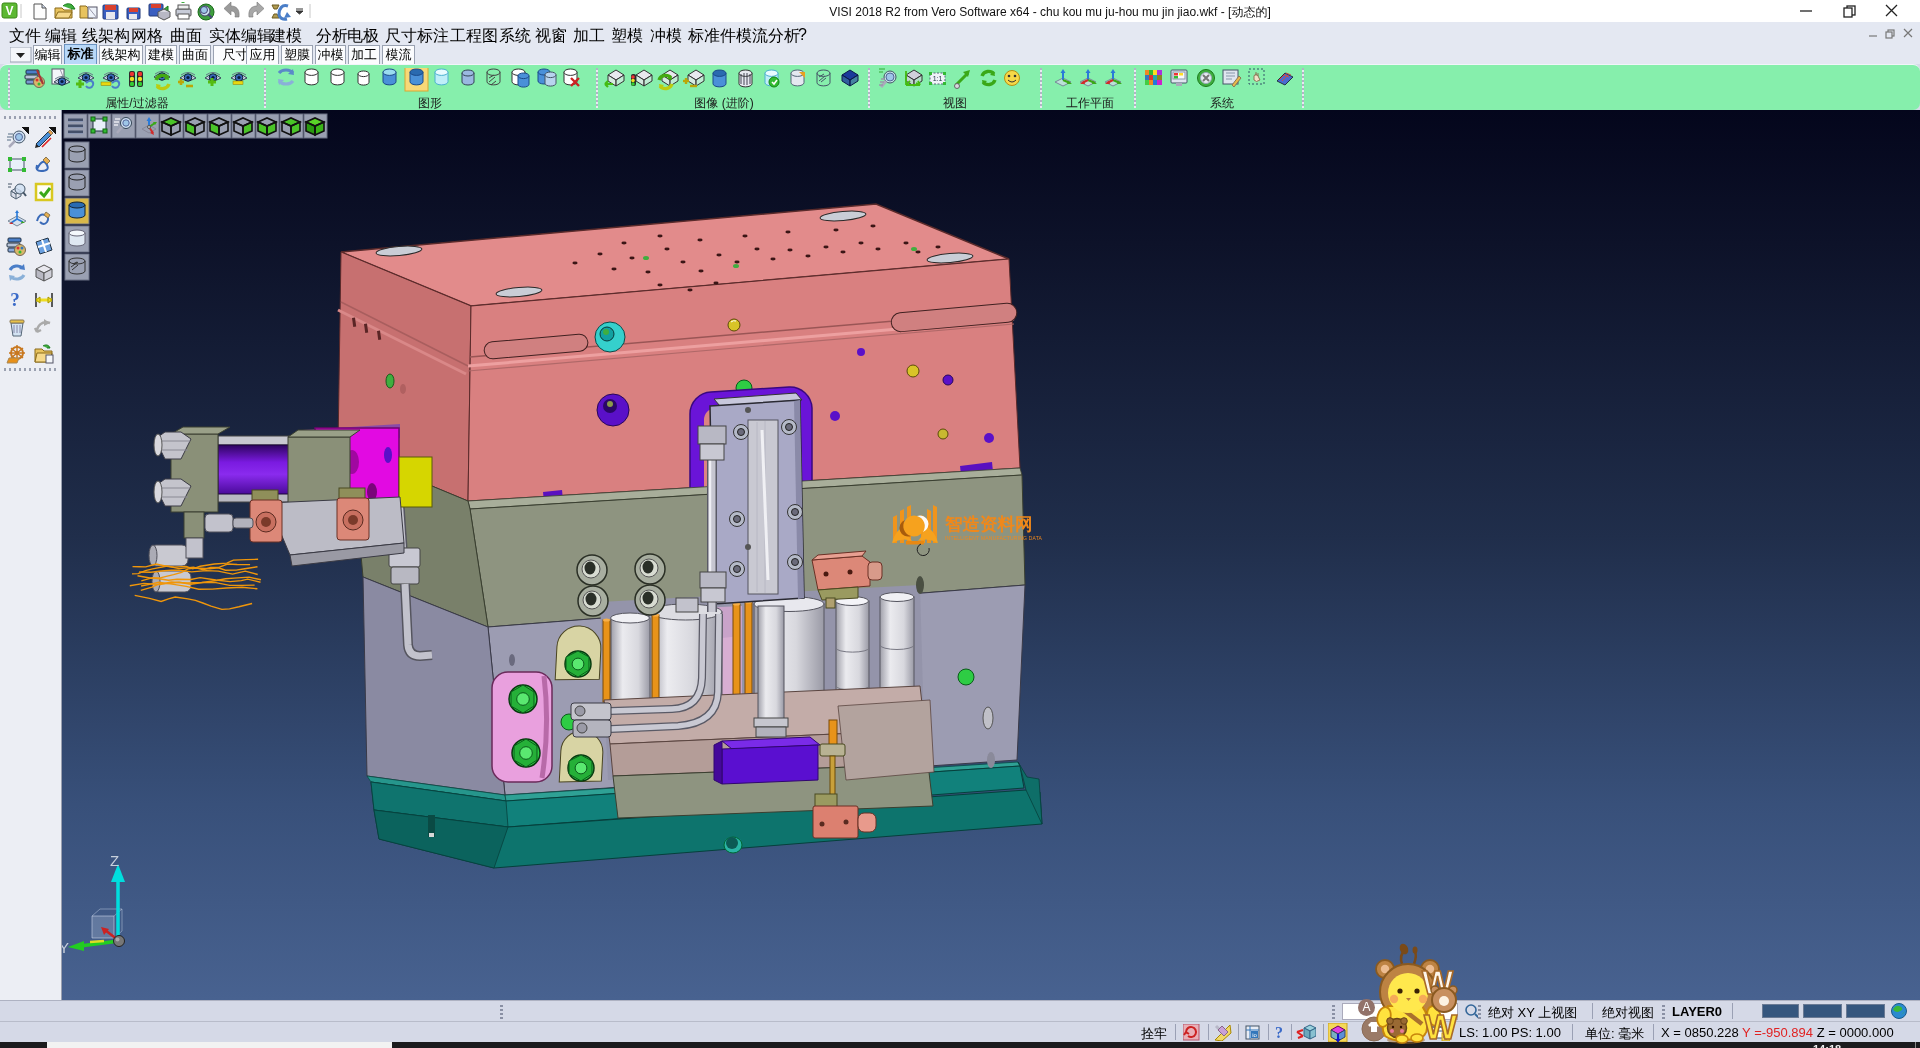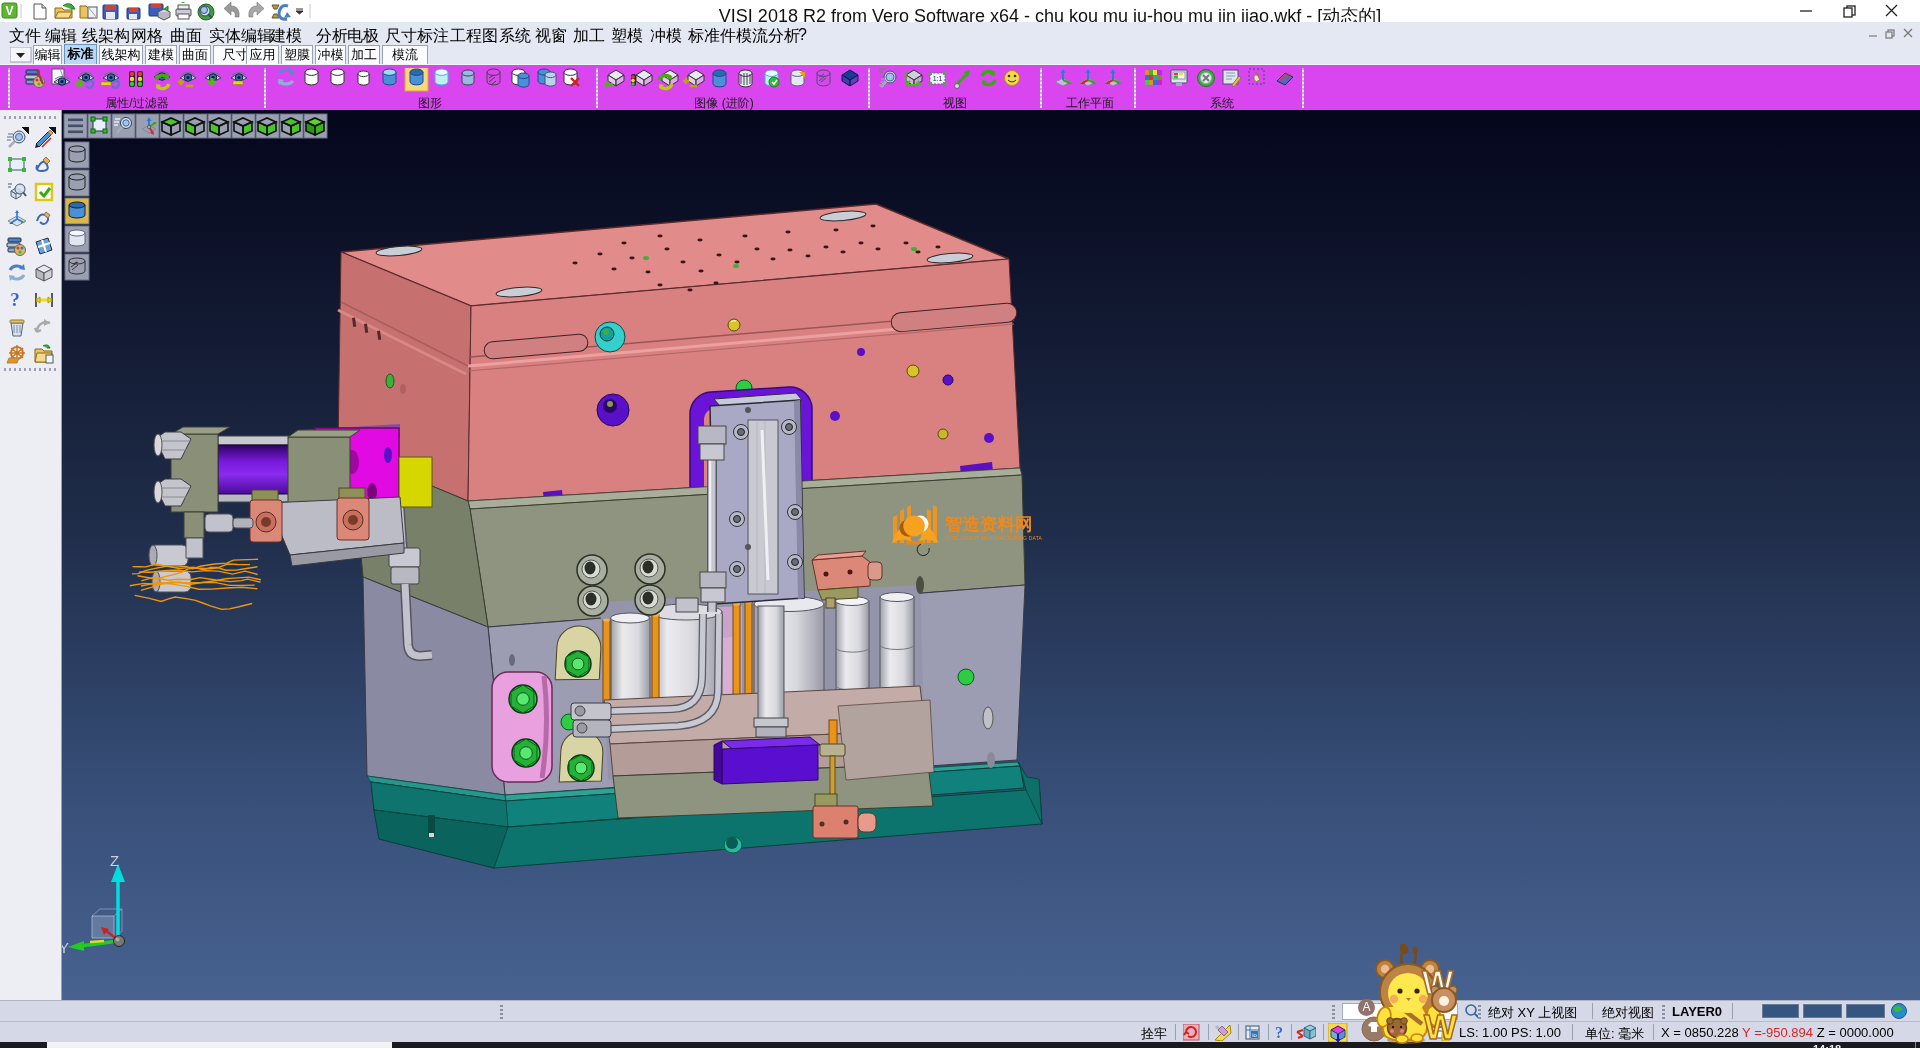--- a/index.html
+++ b/index.html
@@ -5,7 +5,7 @@
 body { font-family:"Liberation Sans", sans-serif; position:relative; background:#d6dae8; }
 .abs { position:absolute; }
 #titlebar { left:0; top:0; width:1920px; height:22px; background:#ffffff; z-index:20; }
-#title-text { left:180px; top:4px; width:1740px; text-align:center; font-size:18px; color:#111; }
+#title-text { left:180px; top:4px; width:1740px; text-align:center; font-size:12px; color:#111; }
 #menubar { left:0; top:22px; width:1920px; height:22px; background:#e4e8f2; z-index:20; }
 .menu-item { position:absolute; top:4px; font-size:16px; color:#000; }
 #tabrow { left:0; top:44px; width:1920px; height:20px; background:#e4e8f2; z-index:20; }

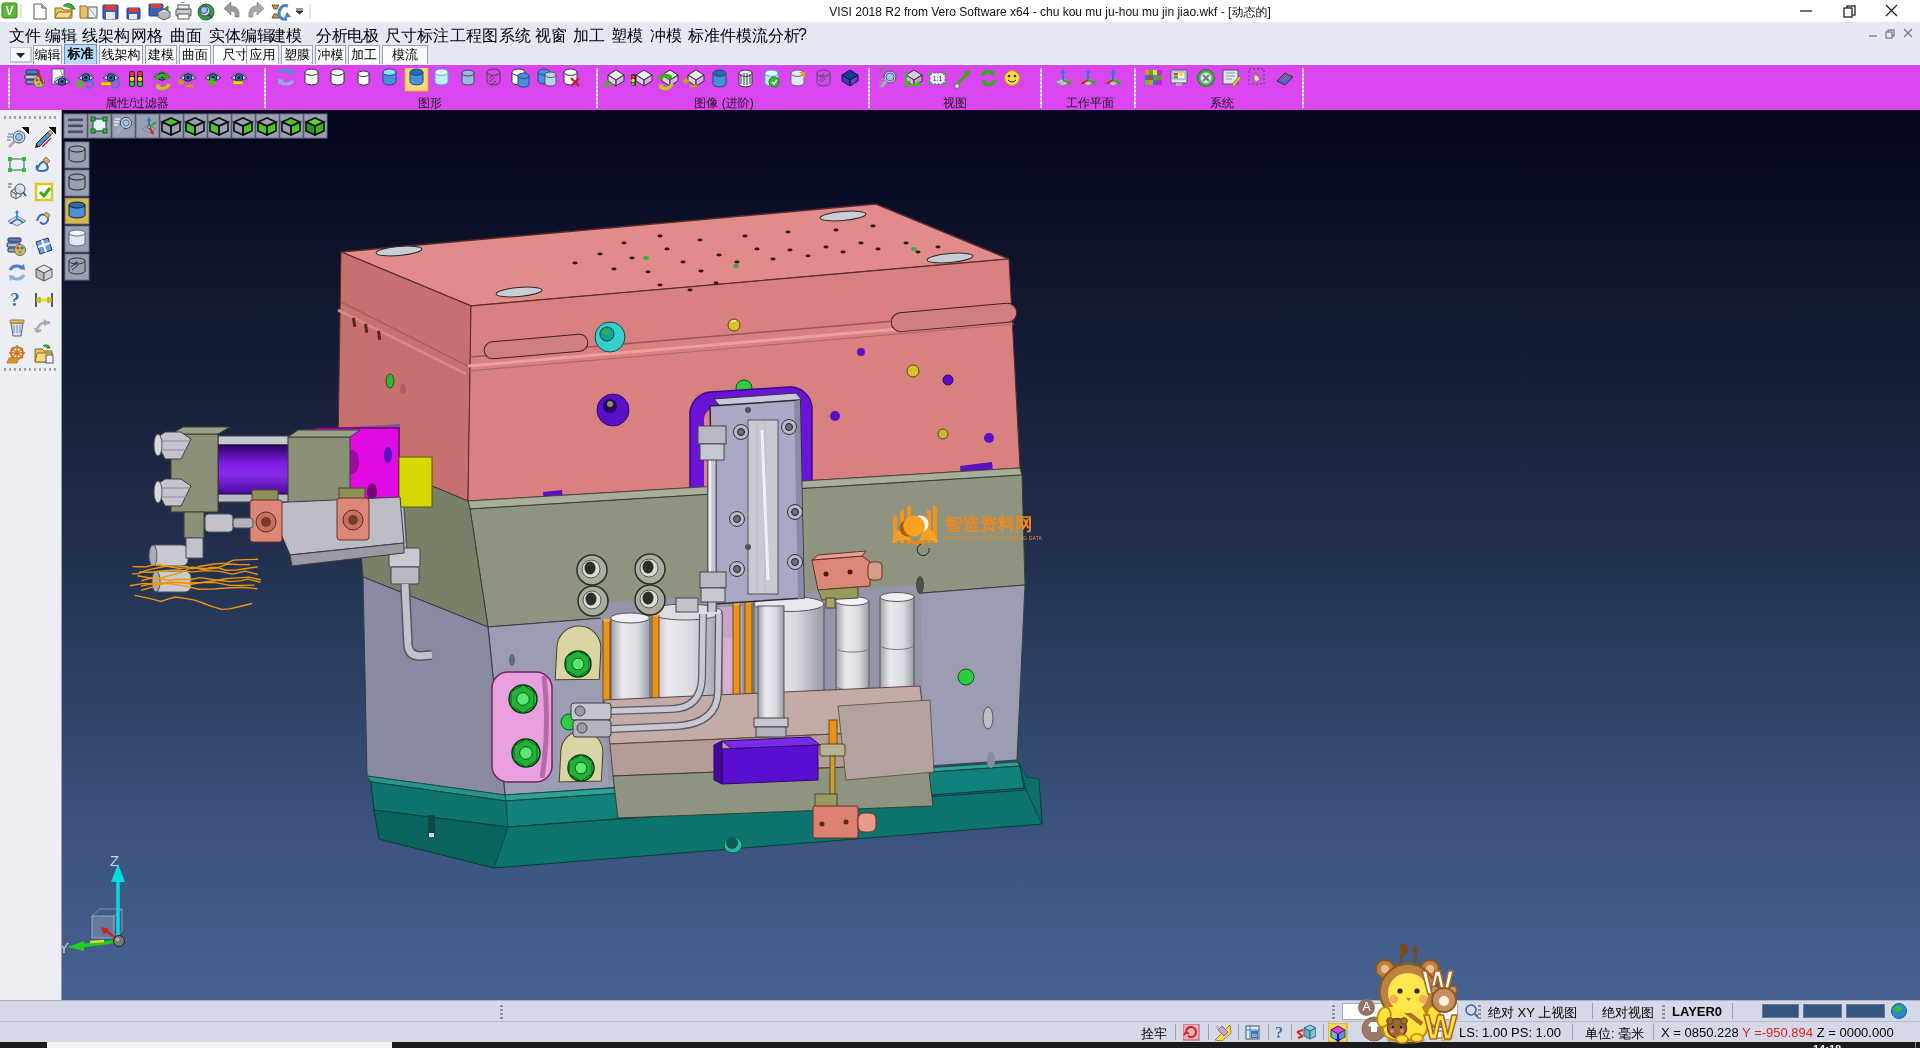--- a/index.html
+++ b/index.html
@@ -116,7 +116,7 @@
     <div class="tab" style="left:281px;width:32px">塑膜</div>
     <div class="tab" style="left:315px;width:31px">冲模</div>
     <div class="tab" style="left:348px;width:32px">加工</div>
-    <div class="tab" style="left:382px;width:46px">模流</div>
+    <div class="tab" style="left:382px;width:33px">模流</div>
   </div>
 <div class="abs" id="ribbon">
     <div class="vsep" style="left:8px"></div>

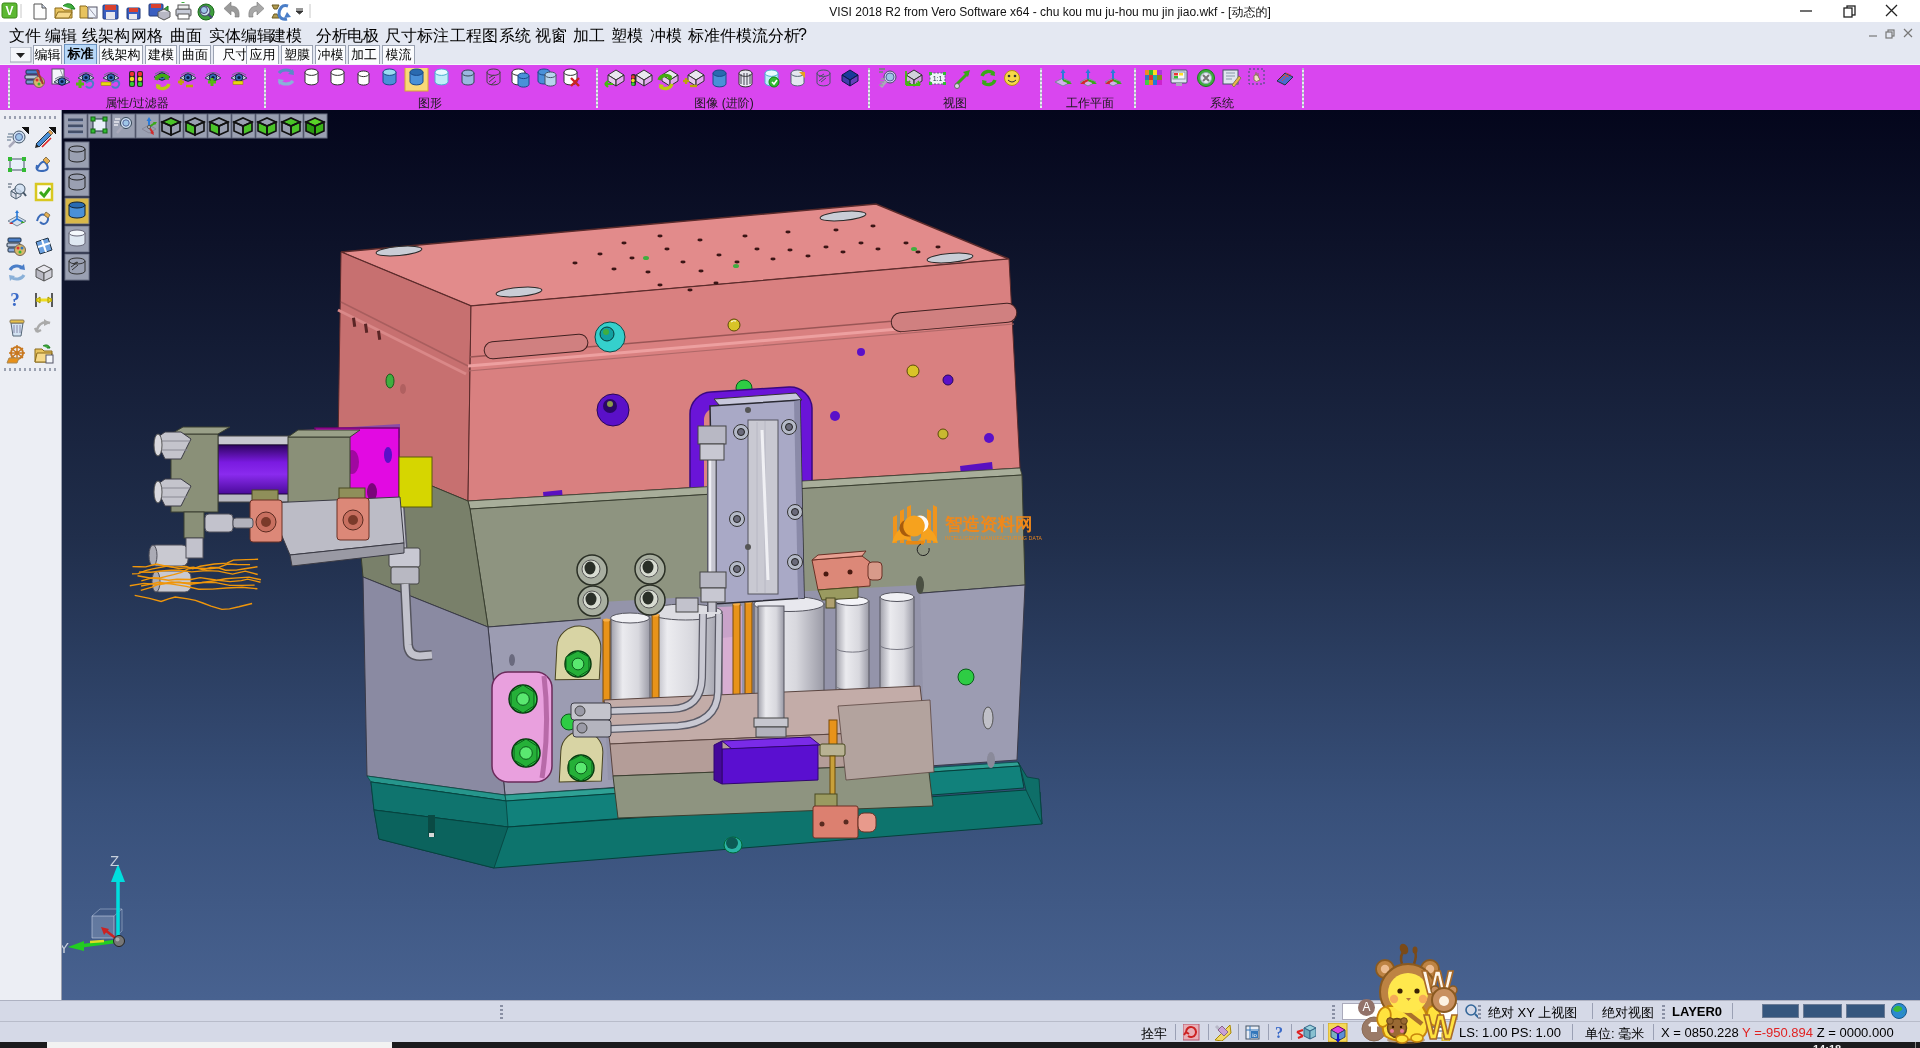--- a/index.html
+++ b/index.html
@@ -11,7 +11,7 @@
 #tabrow { left:0; top:44px; width:1920px; height:20px; background:#e4e8f2; z-index:20; }
 .tab { position:absolute; top:1px; height:19px; background:#fbfcfe; border:1px solid #9aa2b2; border-bottom:none; font-size:13px; color:#000; text-align:center; line-height:18px; }
 .tab.active { background:#b8d8f8; border-color:#6a92c0; font-weight:bold; top:0; height:20px; }
-#ribbon { left:0; top:64px; width:1920px; height:46px; background:#d946ef; border-top:1px solid #f2f4fa; z-index:20; }
+#ribbon { left:0; top:64px; width:1920px; height:46px; background:#86efac; border-top:1px solid #f2f4fa; z-index:20;border-radius:7px; }
 .grplabel { position:absolute; top:30px; font-size:12px; color:#1a1a1a; text-align:center; }
 .vsep { position:absolute; top:3px; height:40px; width:2px; background-image:repeating-linear-gradient(#b0b4c4 0 2px, #e8eaf2 2px 4px); }
 #leftbar { left:0; top:110px; width:62px; height:890px; background:#eceef4; border-right:1px solid #9aa0b0; z-index:10; }

